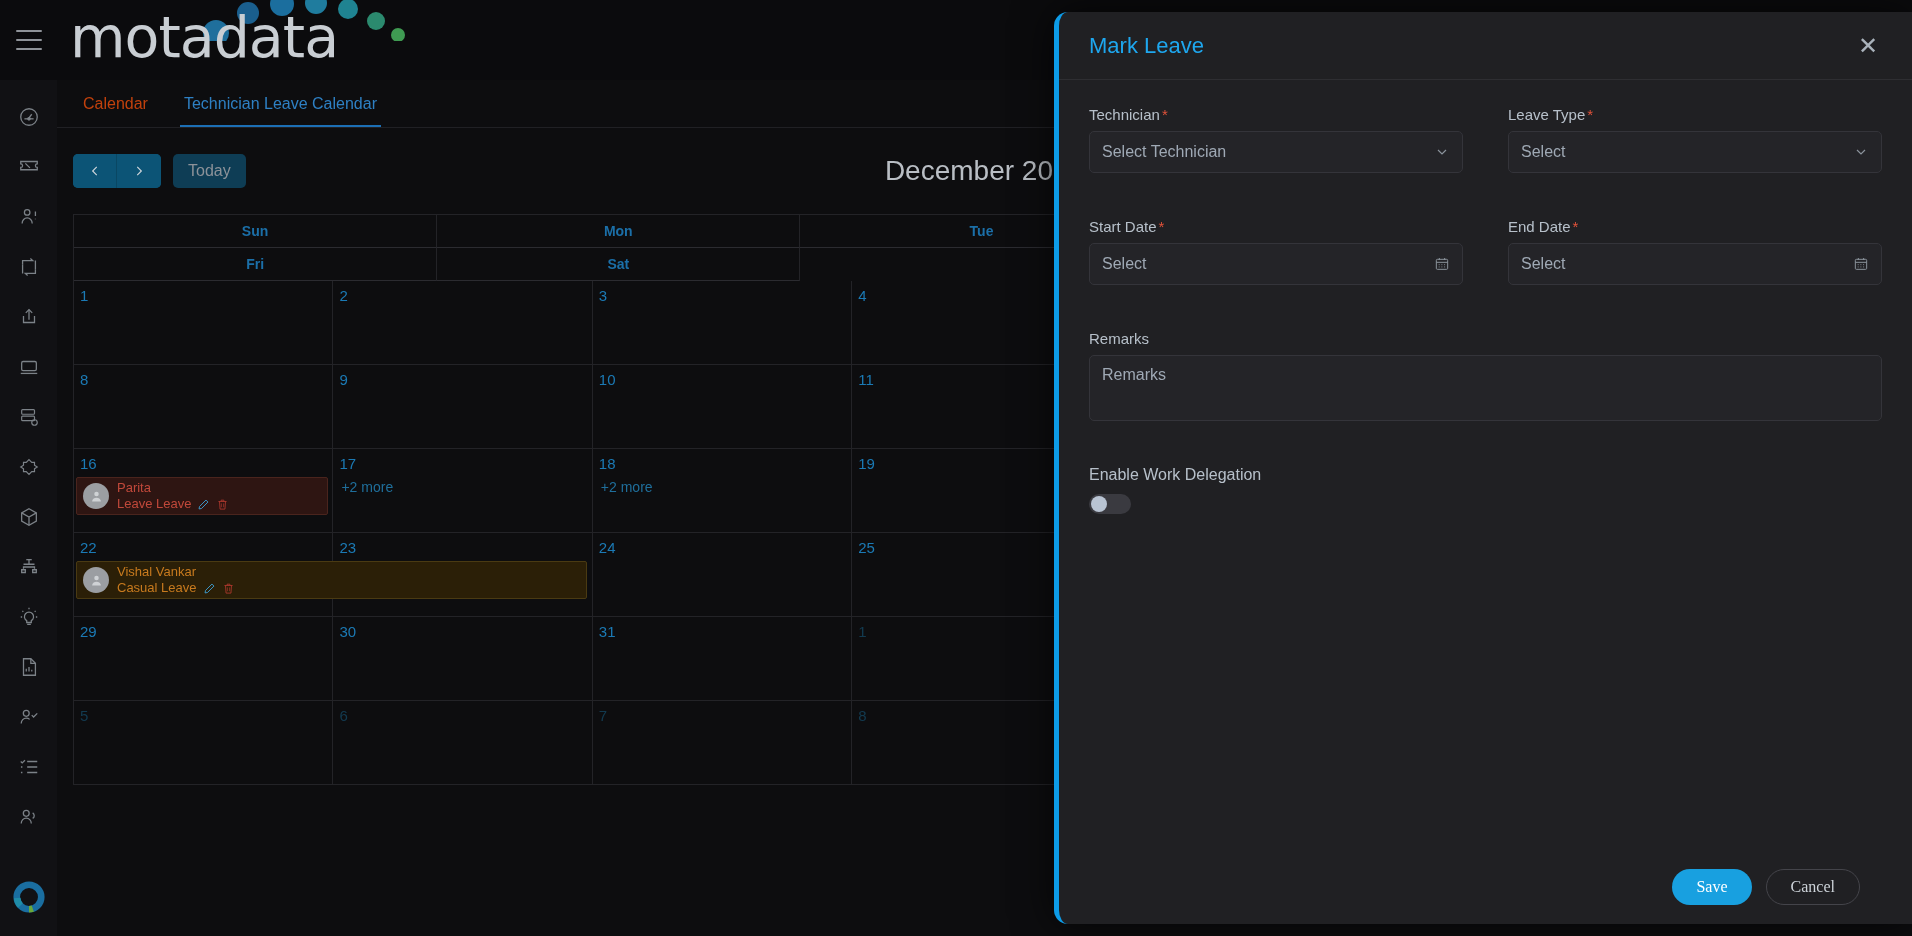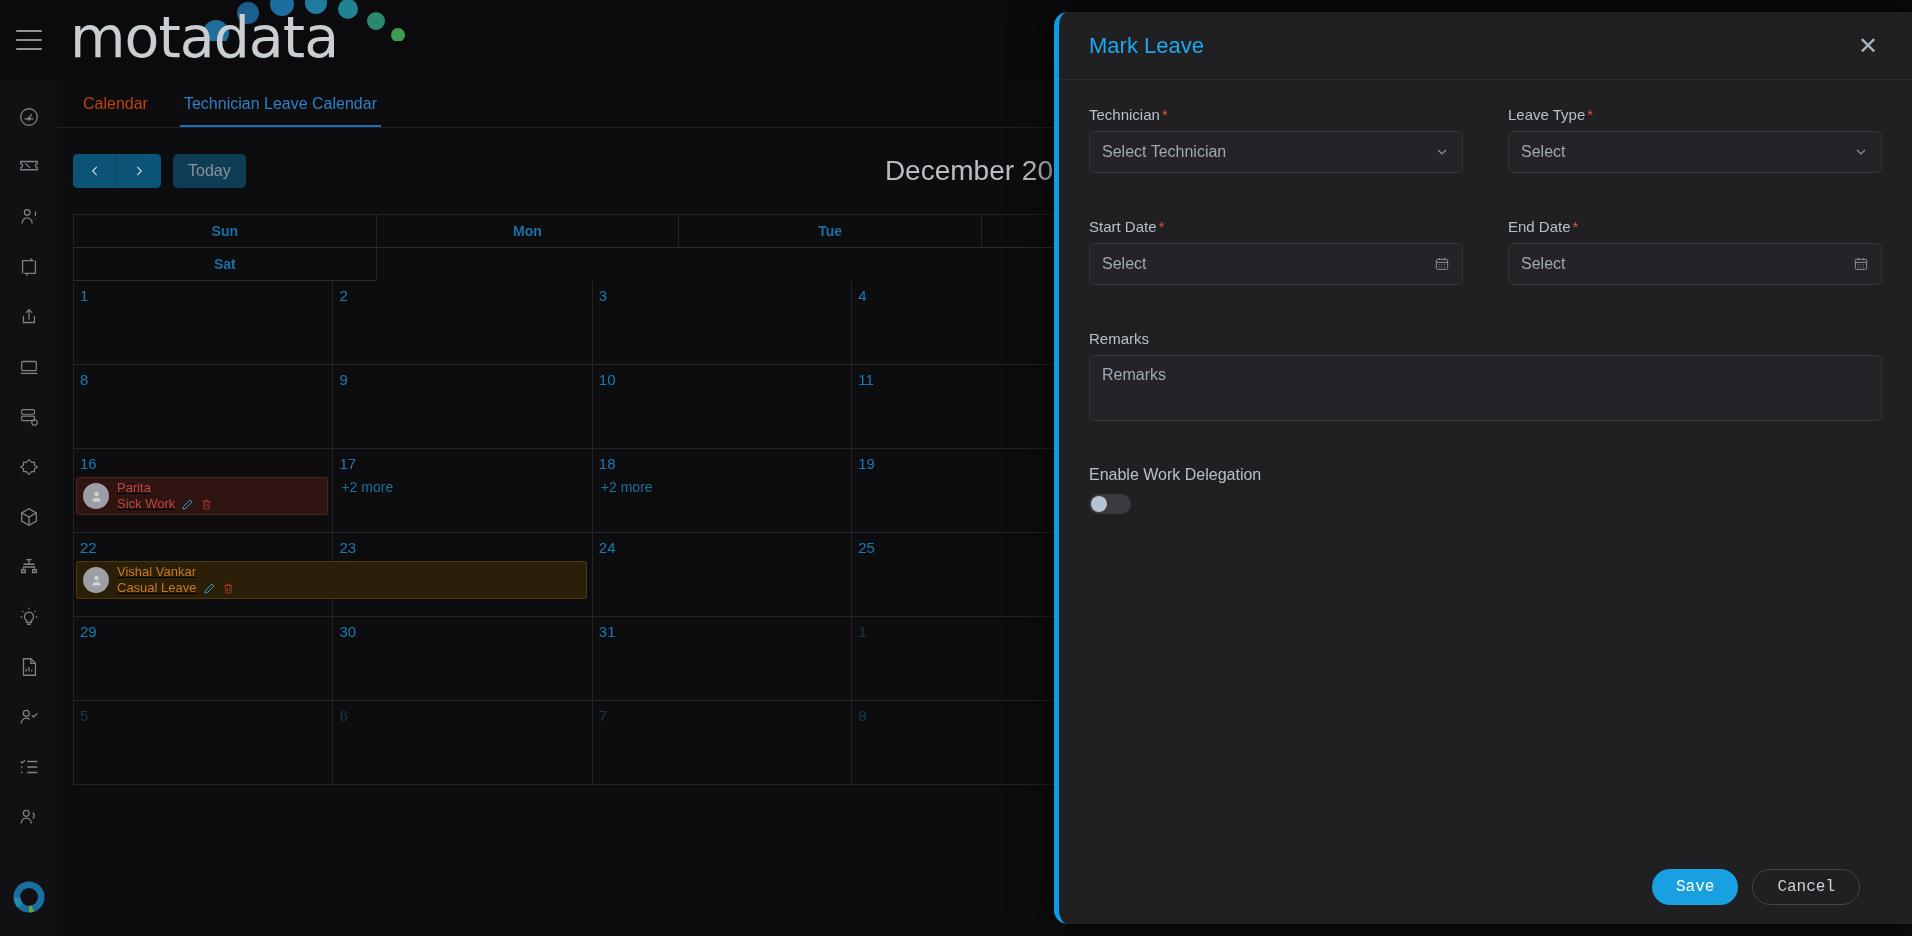--- a/index.html
+++ b/index.html
@@ -61,7 +61,7 @@
 
   .cal-grid { margin: 0 22px 0 16px; border: 1px solid #232327; border-bottom: none;
     border-right: none; }
-  .cal-head { display: grid; grid-template-columns: repeat(6, 1fr); }
+  .cal-head { display: grid; grid-template-columns: repeat(5, 1fr); }
   .cal-head div { text-align: center; font-size: 14px; font-weight: bold; color: #1b6fa8;
     padding: 8px 0; border-right: 1px solid #232327; border-bottom: 1px solid #2b2b30; }
   .cal-row { display: grid; grid-template-columns: repeat(7, 1fr); }

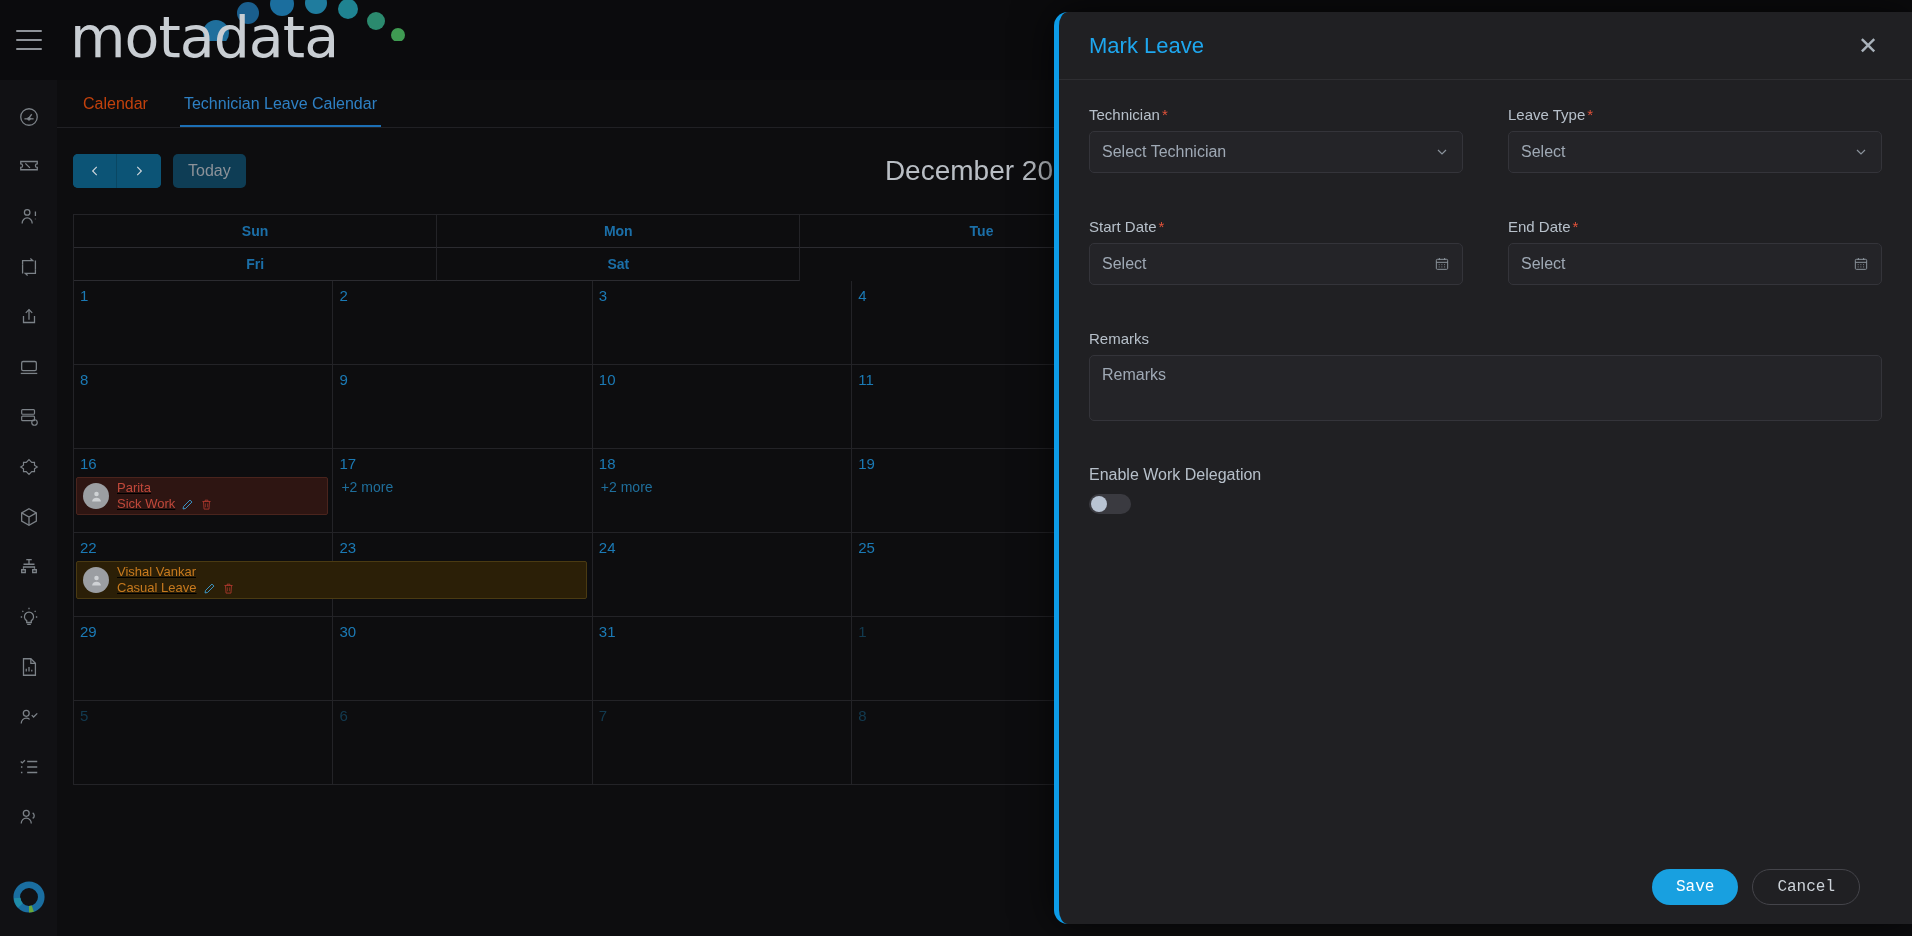--- a/index.html
+++ b/index.html
@@ -72,7 +72,7 @@
   .more { position: absolute; left: 8px; top: 30px; font-size: 14px; color: #1f6f9c; cursor: pointer; }
 
   .event { position: absolute; left: 2px; top: 28px; height: 38px; display: flex;
-    align-items: center; gap: 8px; padding: 0 6px; border-radius: 2px; cursor: pointer; overflow: hidden; text-decoration: underline; }
+    align-items: center; gap: 8px; padding: 0 6px; border-radius: 2px; cursor: pointer; overflow: hidden; }
   .event.sick { background: #2e1512; border: 1px solid #4a241d; }
   .event.casual { background: #2b1f07; border: 1px solid #4a3a12; }
   .ev-avatar { width: 26px; height: 26px; border-radius: 50%; background: #9b9ea2;

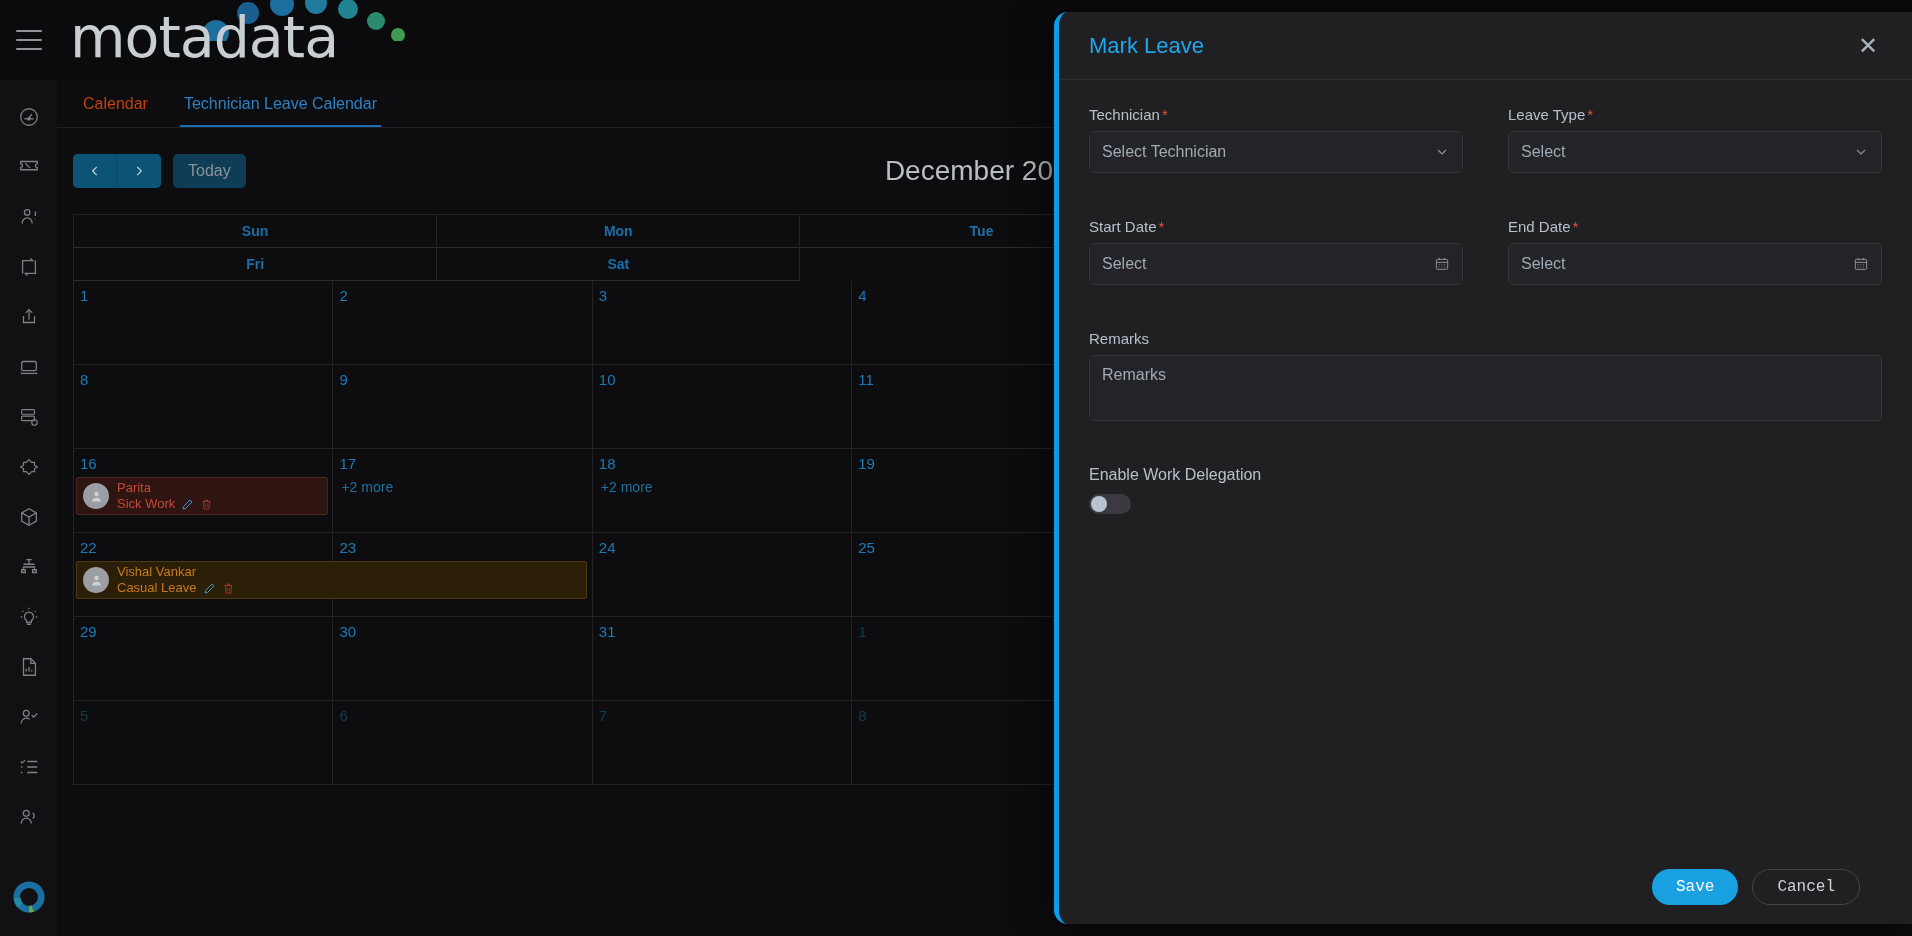--- a/index.html
+++ b/index.html
@@ -359,7 +359,7 @@
                 <span class="ev-text">
                   <span class="ev-name">Parita</span>
                   <span class="ev-row2">
-                    <span class="ev-type">Sick Work</span>
+                    <span class="ev-type">Leave Leave</span>
                     <span class="ev-icon">
                       <svg width="13" height="13" viewBox="0 0 24 24" fill="none" stroke="#3d9fd6" stroke-width="1.7">
                         <path d="M16.5 3.8l3.7 3.7L8.3 19.4l-4.5.8.8-4.5z"></path>

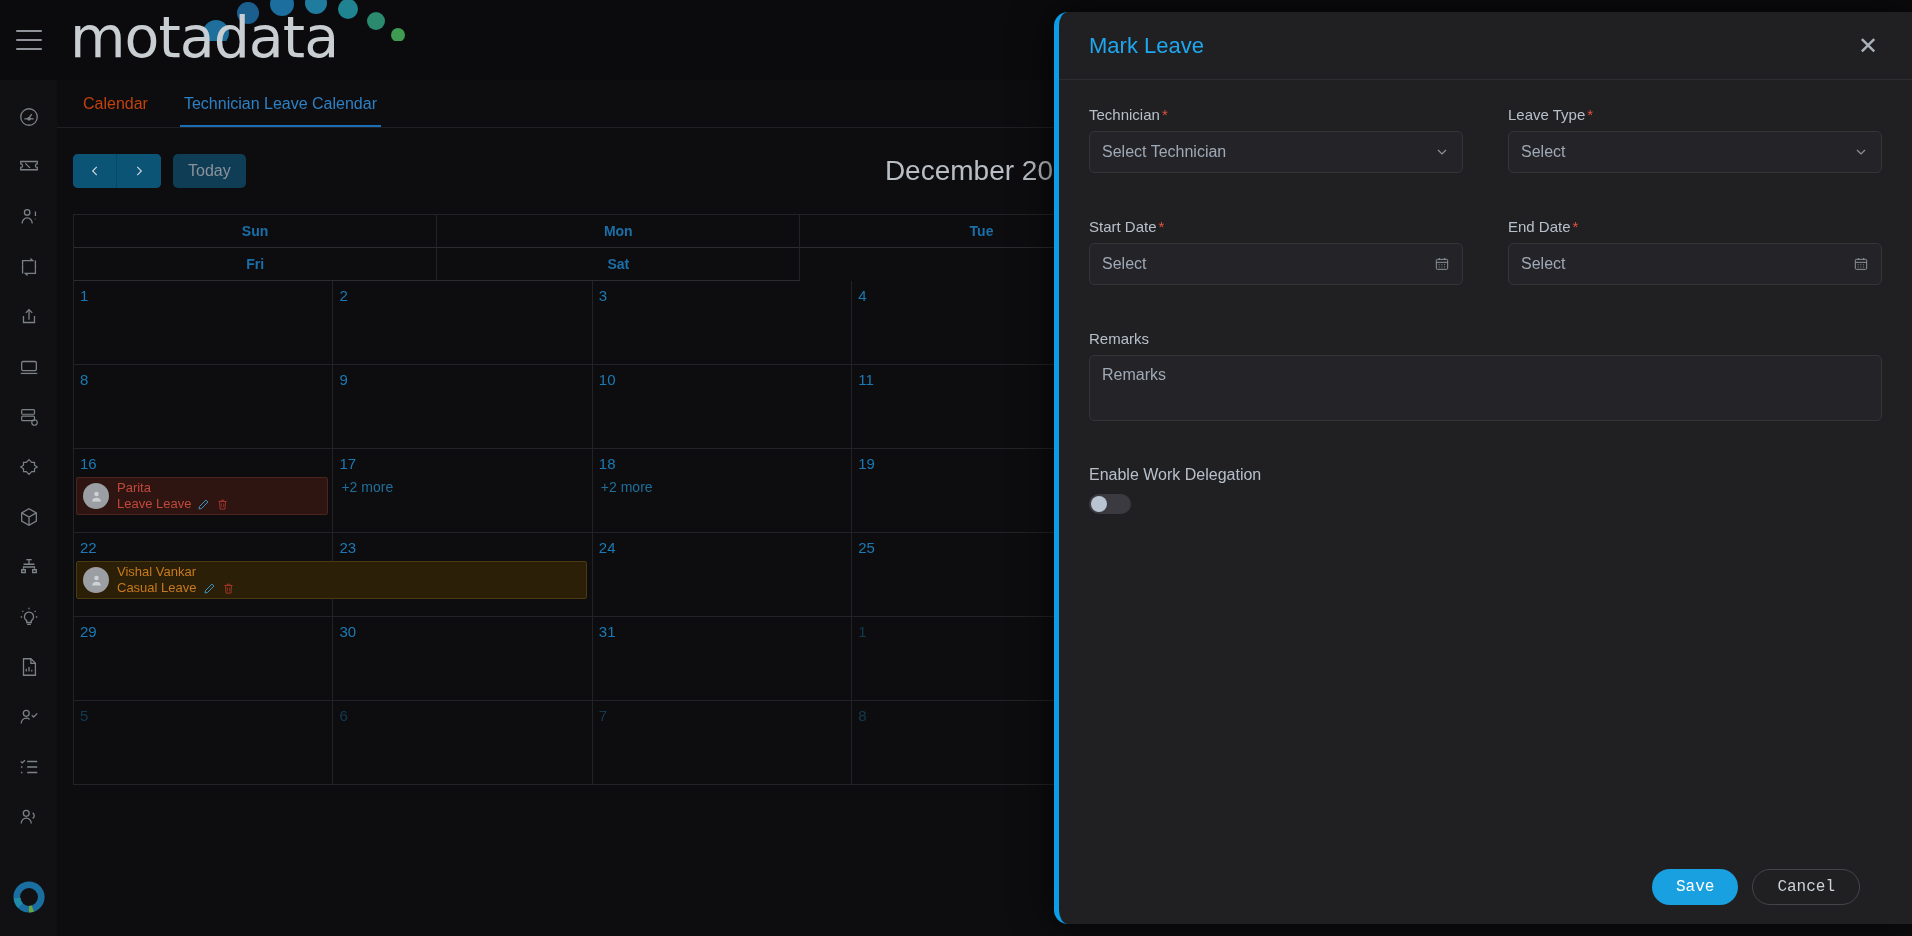--- a/index.html
+++ b/index.html
@@ -124,7 +124,7 @@
     display: flex; align-items: center; justify-content: flex-end; gap: 14px;
     padding-right: 52px; }
   .btn { height: 36px; padding: 0 24px; border-radius: 18px; font-size: 16px; cursor: pointer;
-    border: none; font-family: Liberation Mono, monospace; }
+    border: none; font-family: Liberation Serif, serif; }
   .btn.save { background: #18a0e0; color: #ffffff; }
   .btn.cancel { background: transparent; color: #cdd3d9; border: 1px solid #44444a; }
 </style>

